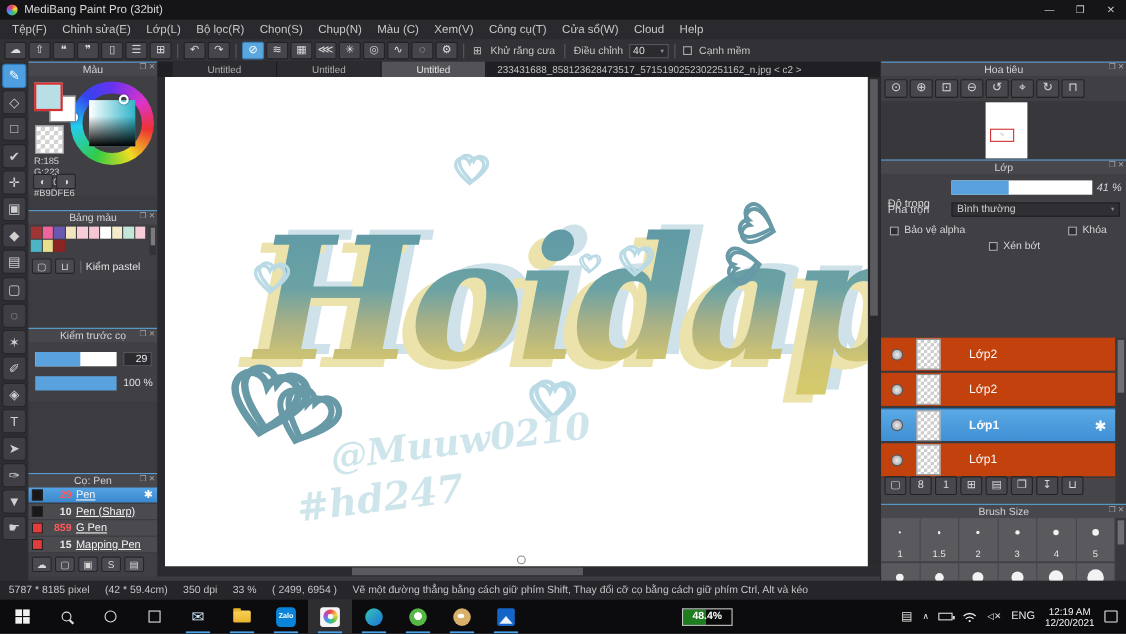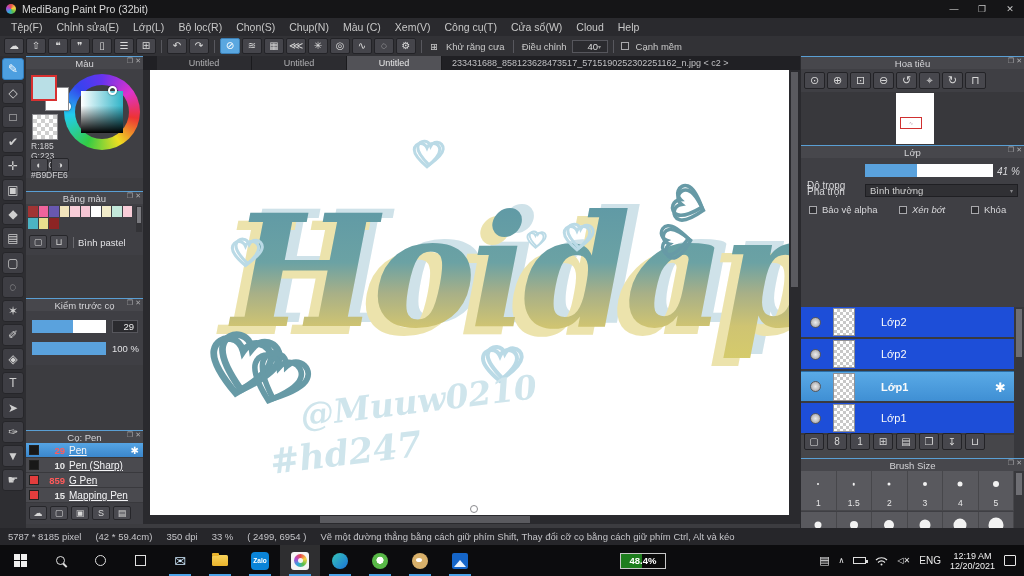--- a/index.html
+++ b/index.html
@@ -25,7 +25,7 @@
   .tlabel{font-size:9.5px;color:#c8c8c8;margin:0 3px;white-space:nowrap;}
   .cbx{width:8px;height:8px;border:1px solid #a8a8ac;background:#2e2e32;flex:none;margin:0 2px;}
   .dd{width:36px;height:13px;background:#2b2b2f;border:1px solid #56565c;color:#ddd;font-size:9.5px;
-      display:flex;align-items:center;padding:0 15px;justify-content:space-between;}
+      display:flex;align-items:center;padding:0 3px;justify-content:space-between;}
   .dd::after{content:"▾";font-size:6px;color:#999;}
 
   

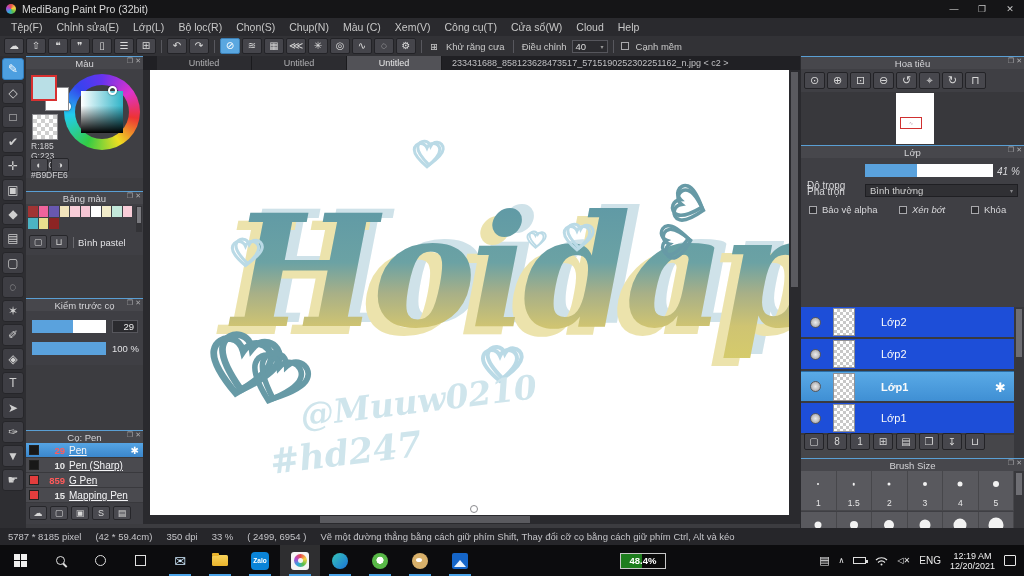--- a/index.html
+++ b/index.html
@@ -498,7 +498,7 @@
           <span class="cbx"></span>
           <span>Bảo vệ alpha</span>
         </span>
-      <span class="lcheck" style="left:96px;top:59px;font-style:italic;">
+      <span class="lcheck" style="left:96px;top:73px;">
           <span class="cbx"></span>
           <span>Xén bớt</span>
         </span>

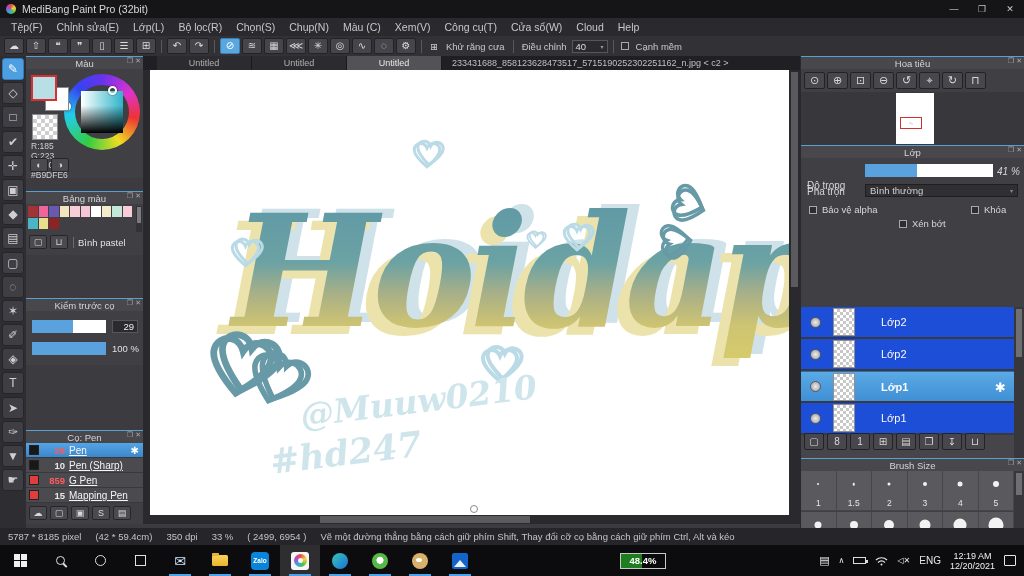--- a/index.html
+++ b/index.html
@@ -333,7 +333,7 @@
       <div class="abs palbtns">
         <span class="sbtn">▢</span>
         <span class="sbtn">⊔</span>
-        <span class="pallabel">Bình pastel</span>
+        <span class="pallabel">Kiểm pastel</span>
       </div>
     </div>
 

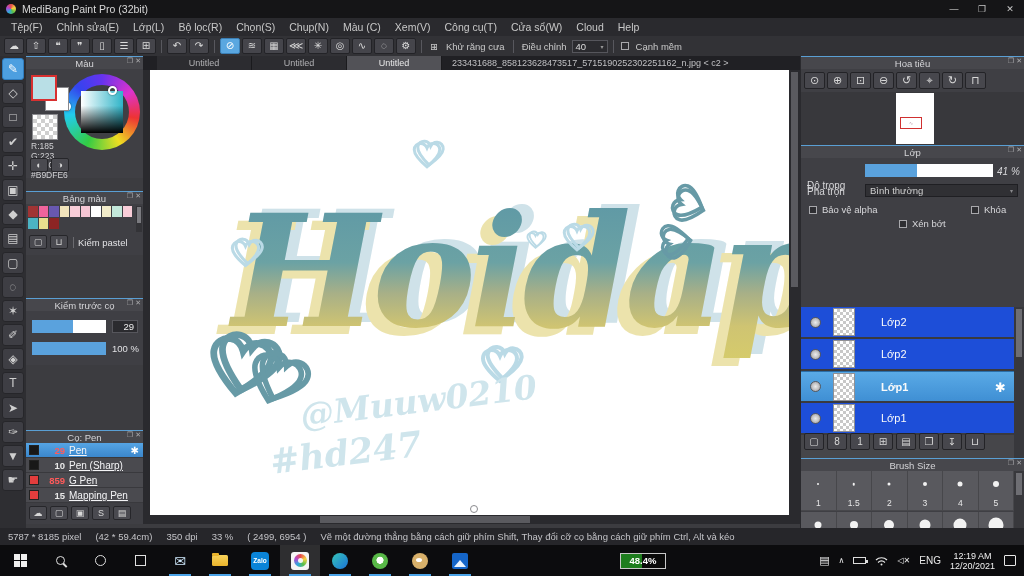--- a/index.html
+++ b/index.html
@@ -113,7 +113,7 @@
   .blenddd::after{content:"▾";font-size:6px;color:#8a8a8e;}
   .lcheck{position:absolute;display:flex;align-items:center;gap:3px;font-size:9.5px;color:#d8d8db;}
   .layerlist{position:absolute;left:0;top:162px;width:213px;height:212px;background:#46464a;}
-  .lyr{height:32px;background:#1d4ed8;border-bottom:2px solid #3a3a3e;display:flex;align-items:center;position:relative;}
+  .lyr{height:32px;background:#c2410c;border-bottom:2px solid #3a3a3e;display:flex;align-items:center;position:relative;}
   .lyr.sel{background:linear-gradient(#5aaae6,#3f8fd4);border-top:1px solid #2b6ea8;}
   .eye{width:11px;height:11px;border-radius:50%;background:radial-gradient(#ececec,#9a9a9e);border:1px solid #58585c;margin-left:9px;flex:none;}
   .lthumb{width:22px;height:28px;margin-left:12px;flex:none;border:1px solid #909094;}

